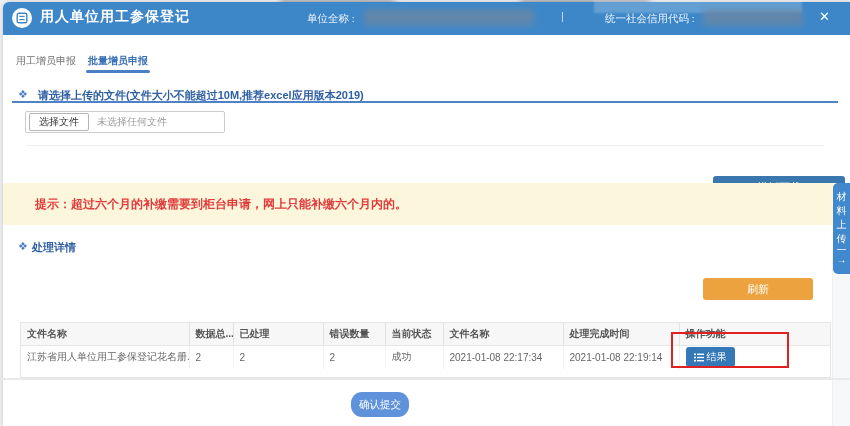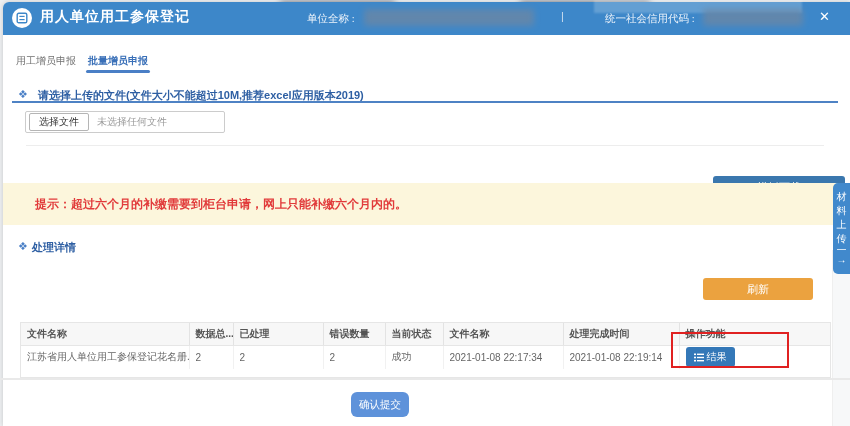--- a/index.html
+++ b/index.html
@@ -54,7 +54,7 @@
   .btn-template { left:713px; top:176px; width:132px; height:22px; background:#3a77ae; }
   .btn-refresh { left:703px; top:278px; width:110px; height:22px; background:#eba23f; }
   .btn-submit { left:351px; top:392px; width:58px; height:25px; background:#5e92da;
-    border-radius:6px; font-size:10.5px; }
+    border-radius:11px; font-size:10.5px; }
 
   
   .notice { left:3px; top:183px; right:0; height:42px; background:#fcf6dc;

